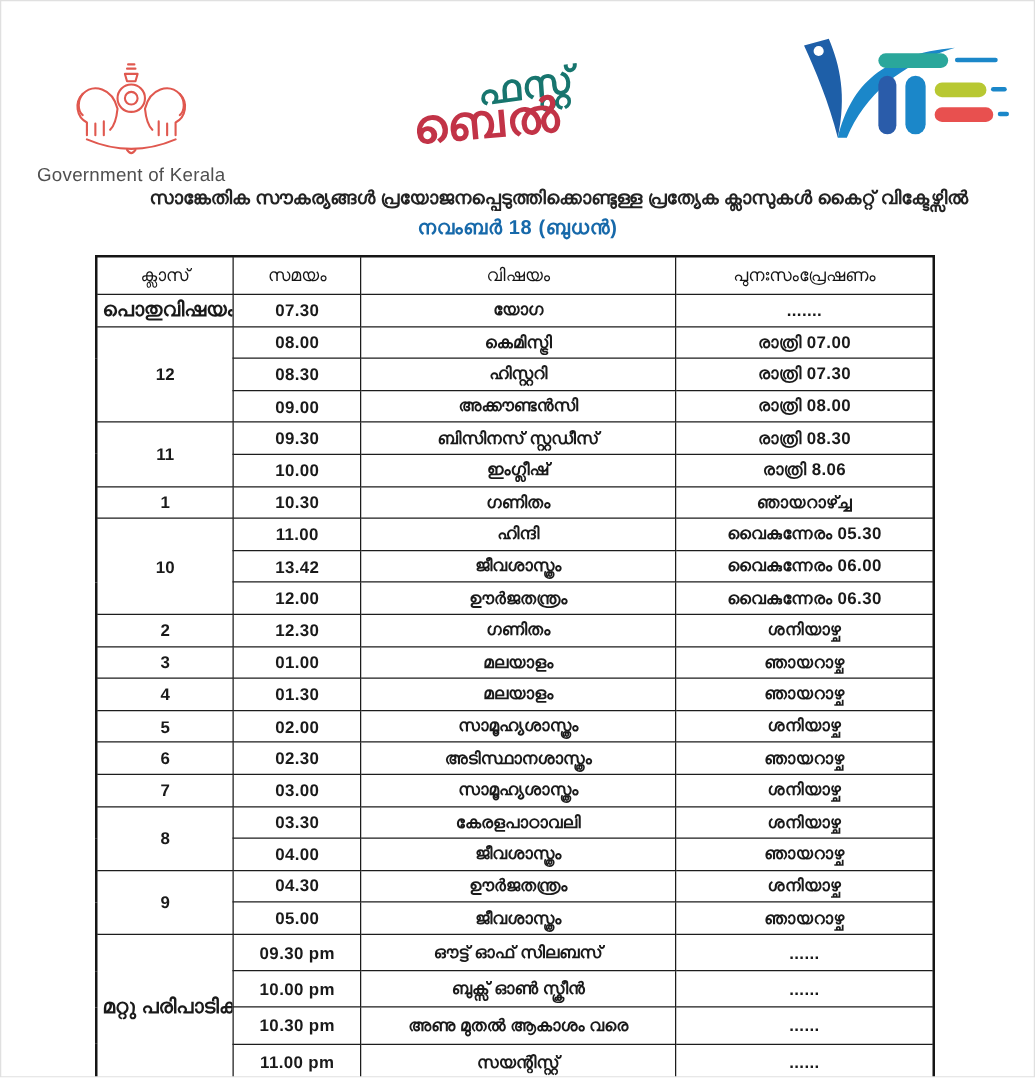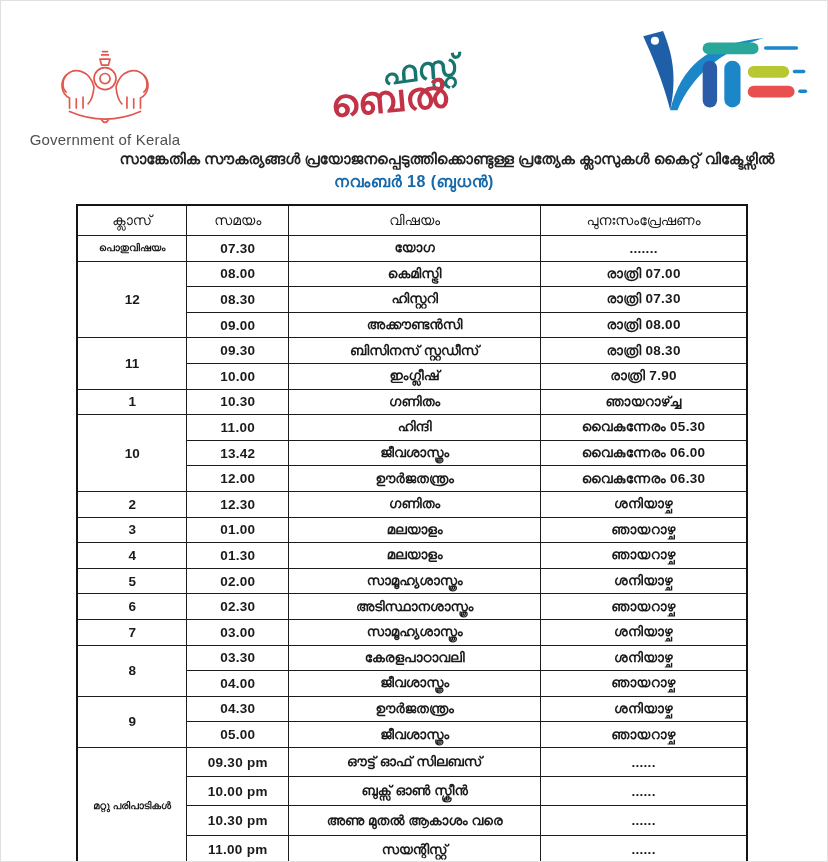--- a/index.html
+++ b/index.html
@@ -62,7 +62,7 @@
   col.c-class{width:16.4%;} col.c-time{width:15.2%;}
   col.c-subject{width:37.6%;} col.c-re{width:30.8%;}
   td.cls{font-size:16px;}
-  td.cls.cls-text{font-size:10px;font-weight:700;}
+  td.cls.cls-text{font-size:16px;font-weight:700;}
   td.time{font-size:13px;letter-spacing:.3px;}
   td.subject{text-align:left;padding-left:22px;}
   td.rebroadcast{letter-spacing:.3px;}

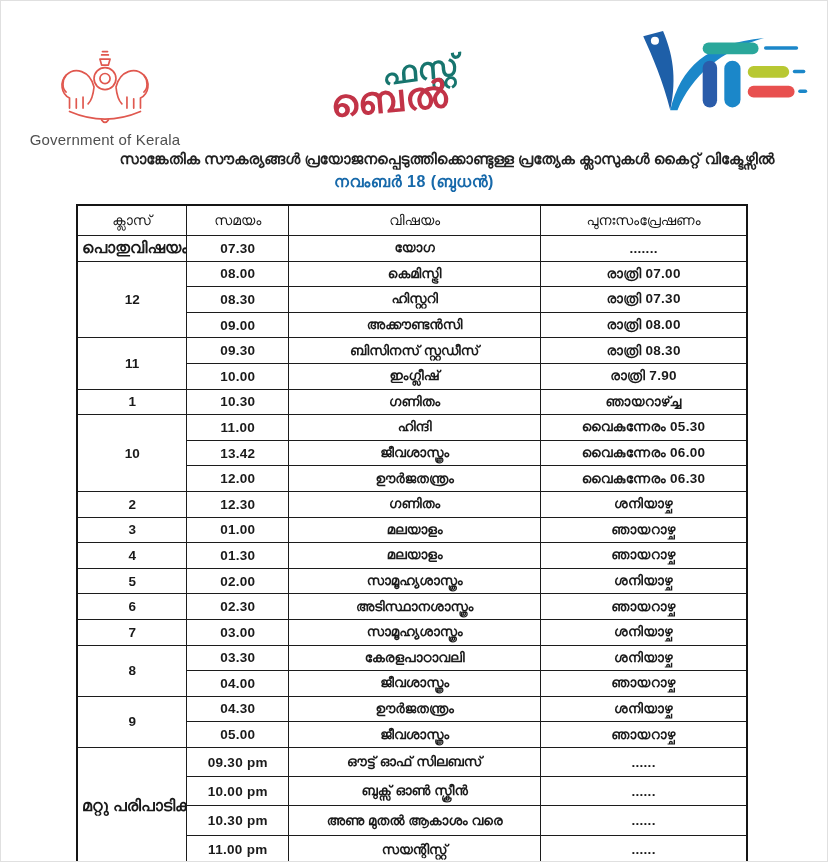--- a/index.html
+++ b/index.html
@@ -162,7 +162,7 @@
           <tr>
             <td class="time">10.00</td>
             <td class="subject">ഇംഗ്ലീഷ്</td>
-            <td class="rebroadcast">രാത്രി 7.90</td>
+            <td class="rebroadcast">രാത്രി 8.06</td>
           </tr>
           <tr>
             <td rowspan="1" class="cls">1</td>

